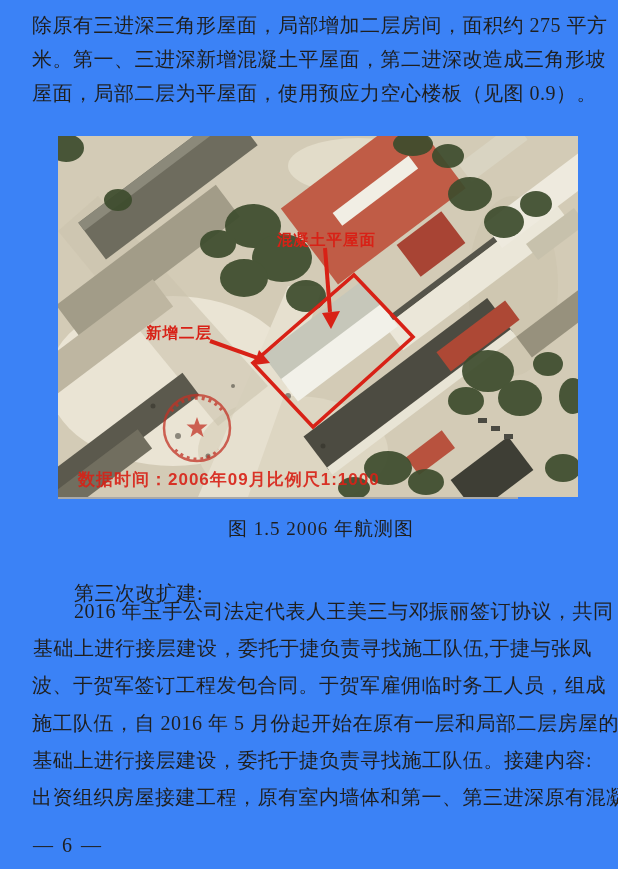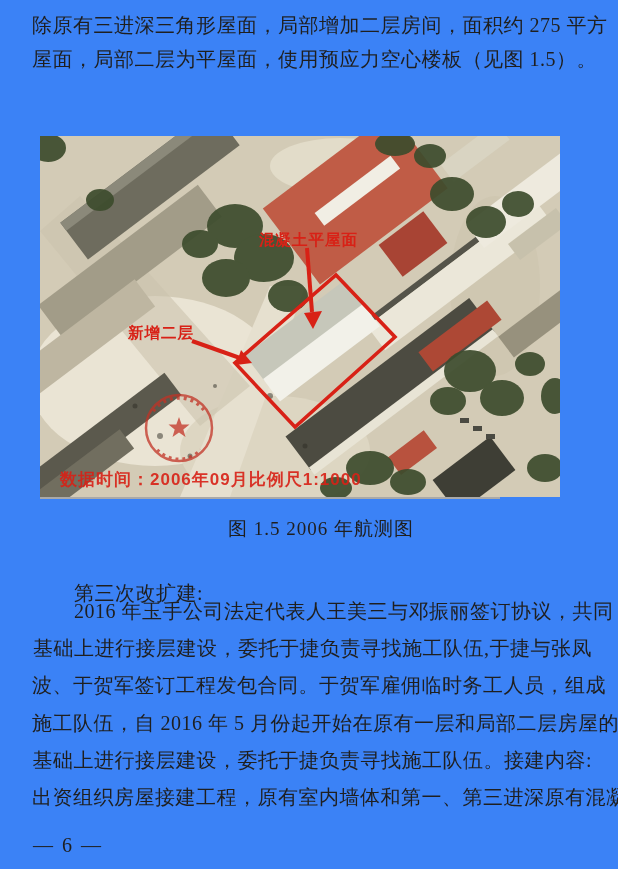--- a/index.html
+++ b/index.html
@@ -27,6 +27,7 @@
 
   <div class="para-top">
     <div class="tline">除原有三进深三角形屋面，局部增加二层房间，面积约 275 平方</div>
+    <div class="tline">米。第一、三进深新增混凝土平屋面，第二进深改造成三角形坡</div>
     <div class="tline">屋面，局部二层为平屋面，使用预应力空心楼板（见图 1.5）。</div>
   </div>
 

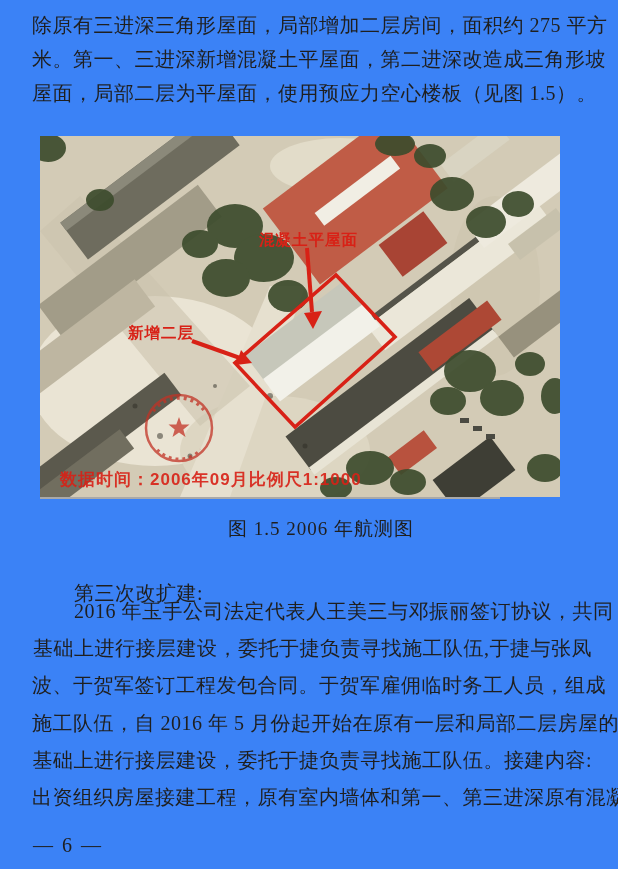--- a/index.html
+++ b/index.html
@@ -28,7 +28,7 @@
   <div class="para-top">
     <div class="tline">除原有三进深三角形屋面，局部增加二层房间，面积约 275 平方</div>
     <div class="tline">米。第一、三进深新增混凝土平屋面，第二进深改造成三角形坡</div>
-    <div class="tline">屋面，局部二层为平屋面，使用预应力空心楼板（见图 1.5）。</div>
+    <div class="tline">屋面，局部二层为平屋面，使用预应力空心楼板（见图 0.9）。</div>
   </div>
 
   <div class="photo-wrap">

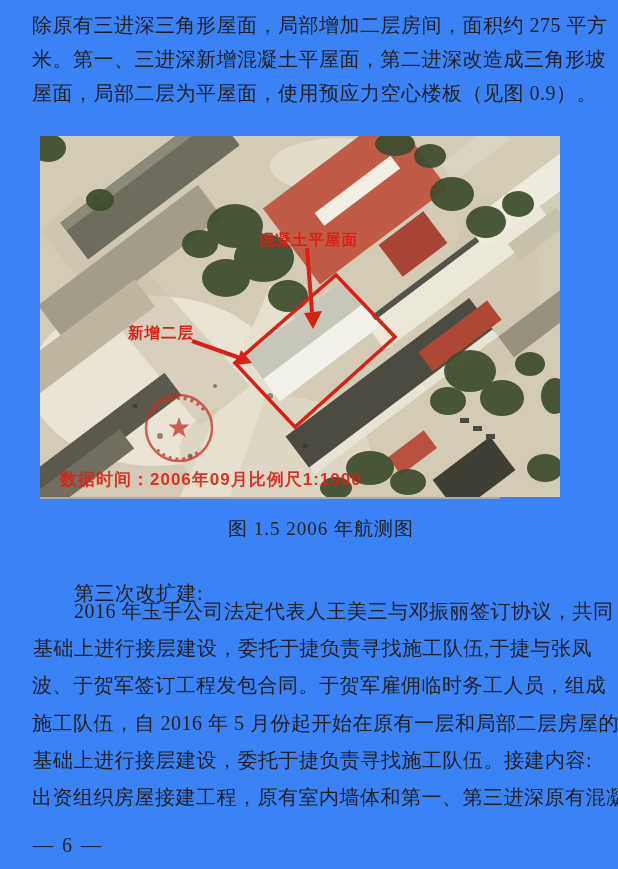--- a/index.html
+++ b/index.html
@@ -8,7 +8,7 @@
   .page{position:relative;width:618px;height:869px;background:#3b82f6;}
   .tline{white-space:nowrap;font-size:20px;letter-spacing:0.5px;}
   .para-top{position:absolute;left:32px;top:8px;width:560px;line-height:34px;}
-  .photo-wrap{position:absolute;left:40px;top:136px;width:460px;height:361px;
+  .photo-wrap{position:absolute;left:58px;top:136px;width:460px;height:361px;
               border-bottom:2px solid #a9a9a9;text-align:right;}
   .photo-wrap svg{display:block;}
   .fig-caption{position:absolute;left:12px;top:516px;width:618px;text-align:center;

